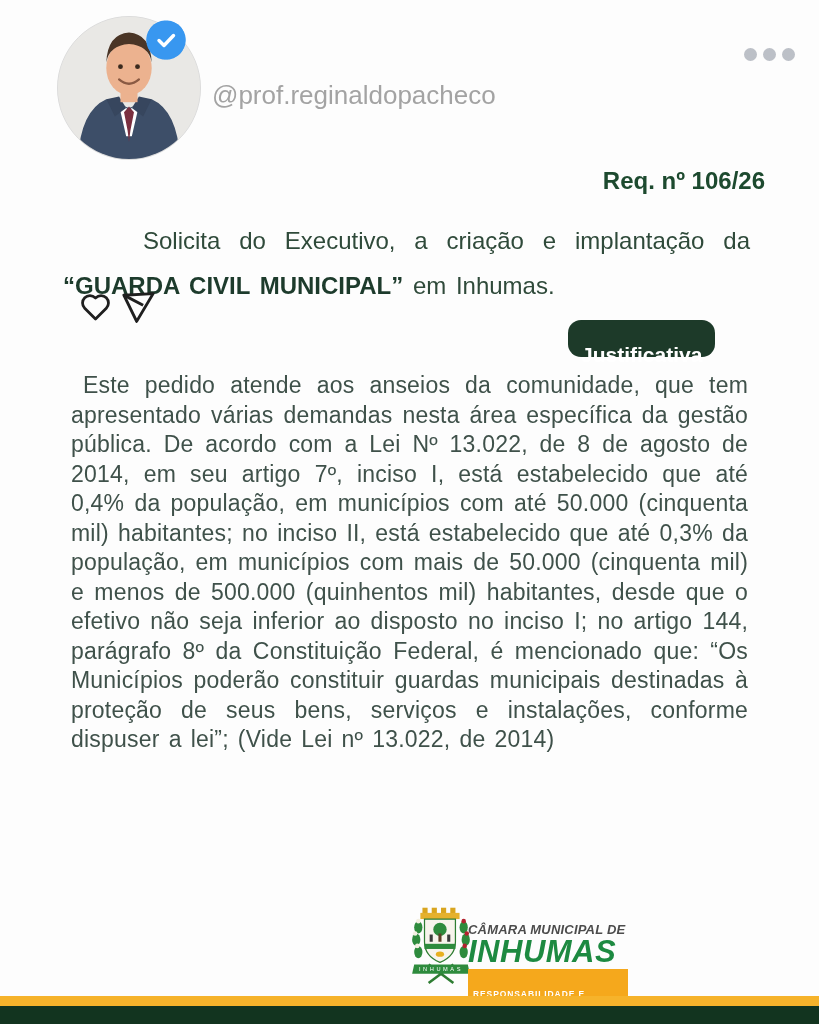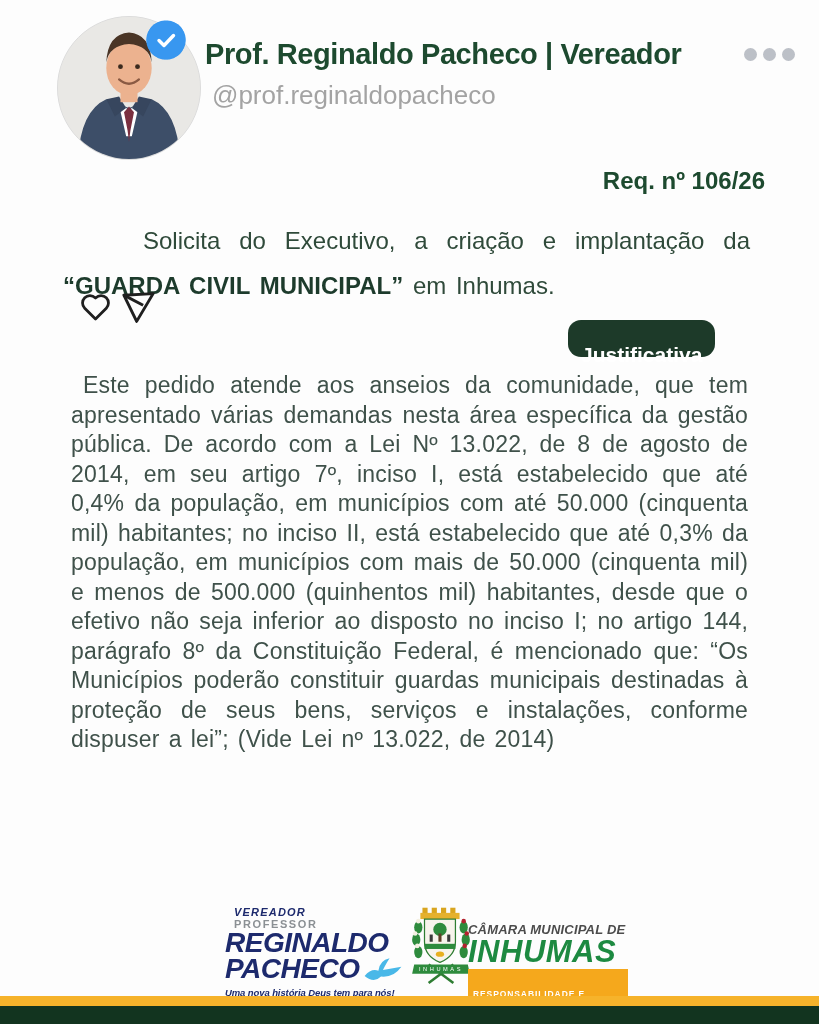--- a/index.html
+++ b/index.html
@@ -91,7 +91,6 @@
     </svg>
   </div>
 
-  <div class="display-name">Prof. Reginaldo Pacheco | Vereador</div>
   <div class="handle">@prof.reginaldopacheco</div>
 
   <div class="dots">

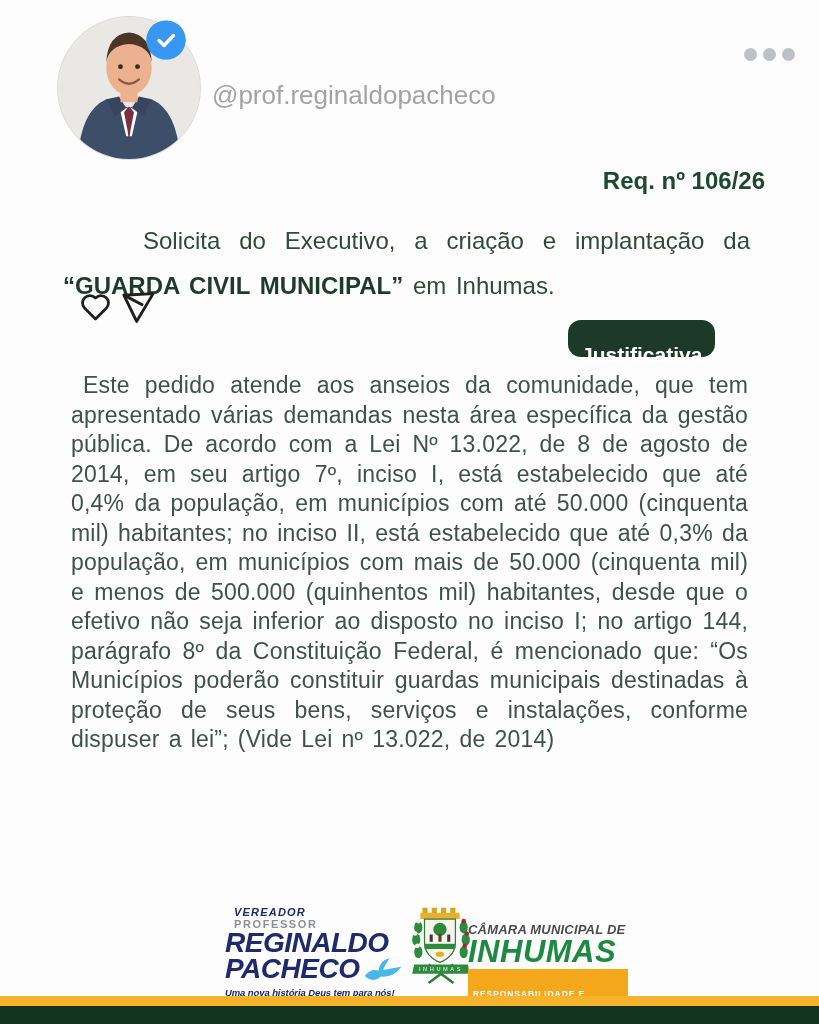--- a/index.html
+++ b/index.html
@@ -119,18 +119,6 @@
     <p>Este pedido atende aos anseios da comunidade, que tem apresentado várias demandas nesta área específica da gestão pública. De acordo com a Lei Nº 13.022, de 8 de agosto de 2014, em seu artigo 7º, inciso I, está estabelecido que até 0,4% da população, em municípios com até 50.000 (cinquenta mil) habitantes; no inciso II, está estabelecido que até 0,3% da população, em municípios com mais de 50.000 (cinquenta mil) e menos de 500.000 (quinhentos mil) habitantes, desde que o efetivo não seja inferior ao disposto no inciso I; no artigo 144, parágrafo 8º da Constituição Federal, é mencionado que: “Os Municípios poderão constituir guardas municipais destinadas à proteção de seus bens, serviços e instalações, conforme dispuser a lei”; (Vide Lei nº 13.022, de 2014)</p>
   </div>
 
-  <div class="logo-left">
-    <div class="l1">VEREADOR</div>
-    <div class="l2">PROFESSOR</div>
-    <div class="name">REGINALDO</div>
-    <div class="pacheco-row">
-      <span class="name">PACHECO</span>
-      <svg width="42" height="34" viewBox="0 0 32 24">
-        <path d="M2 15 Q7 9 12.5 11 Q13.5 3 21 1.5 Q17.5 7 16 10.5 L30 8 Q24 16.5 14.5 15.5 Q9 21 2 15 Z" fill="#49b8e8"></path>
-      </svg>
-    </div>
-    <div class="tagline">Uma nova história Deus tem para nós!</div>
-  </div>
 
   <svg class="crest" width="66" height="88" viewBox="0 0 64 84">
     <rect x="14" y="1" width="5" height="6" fill="#d9a520"></rect>

